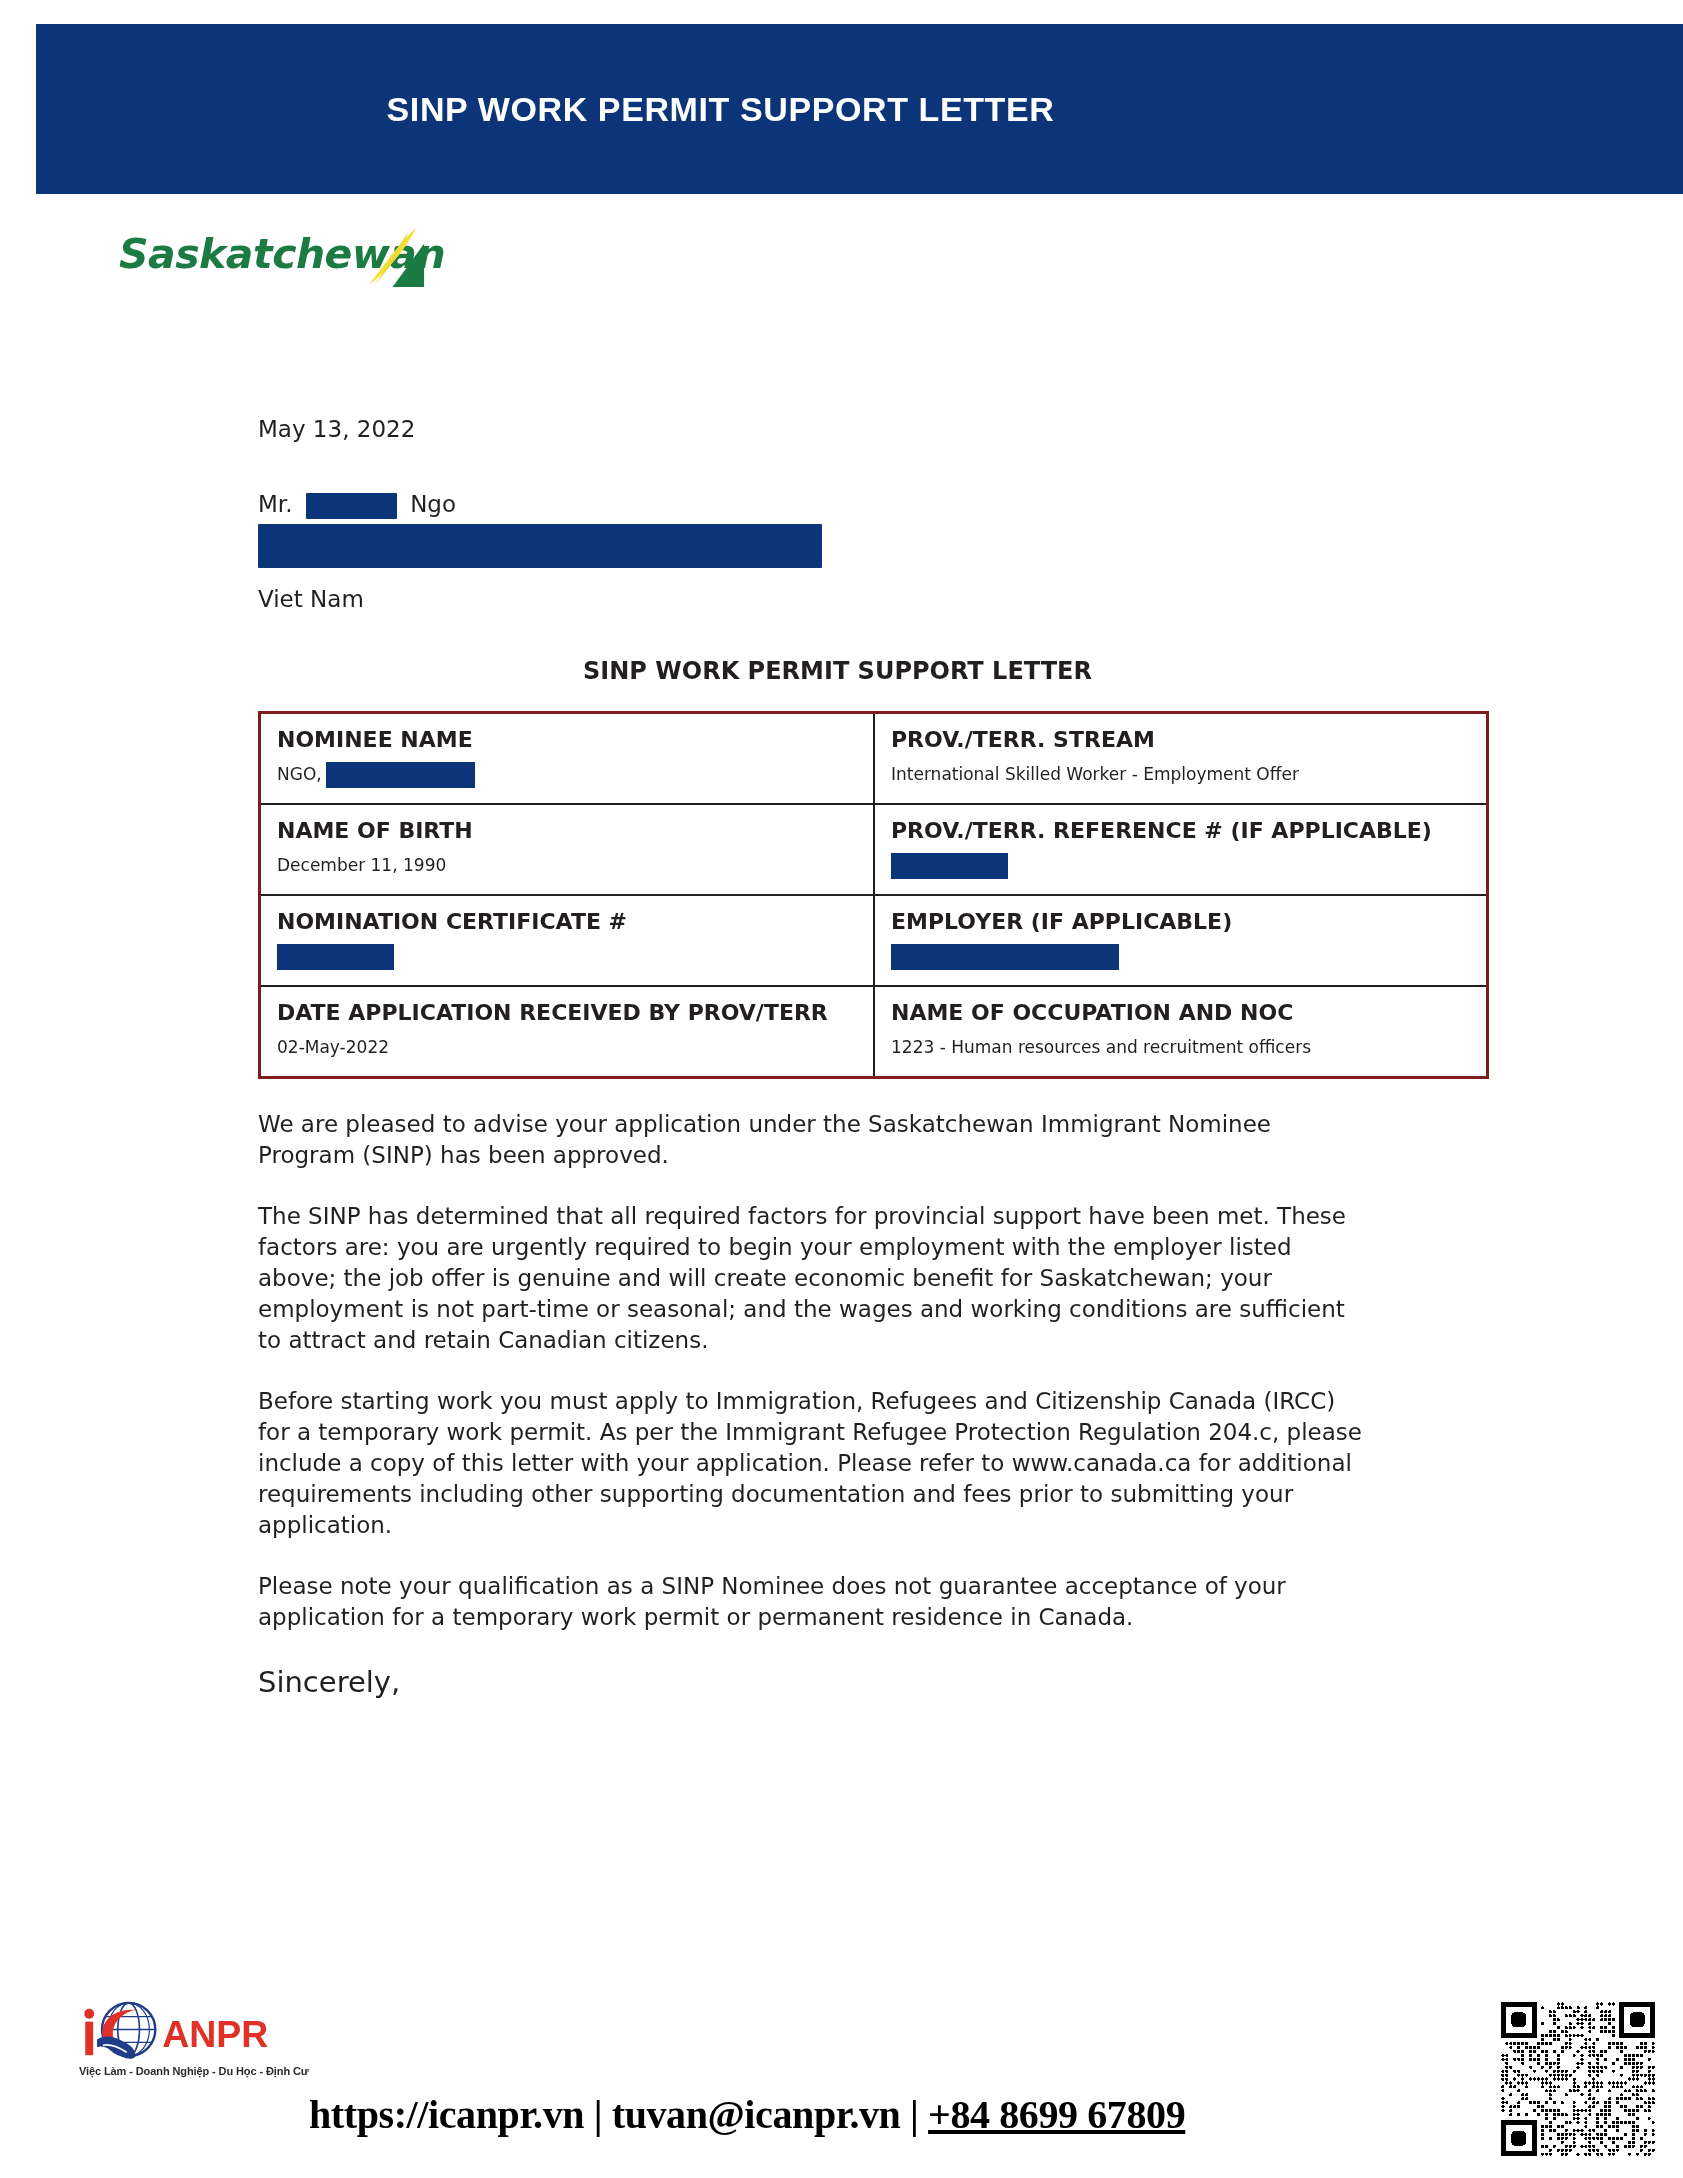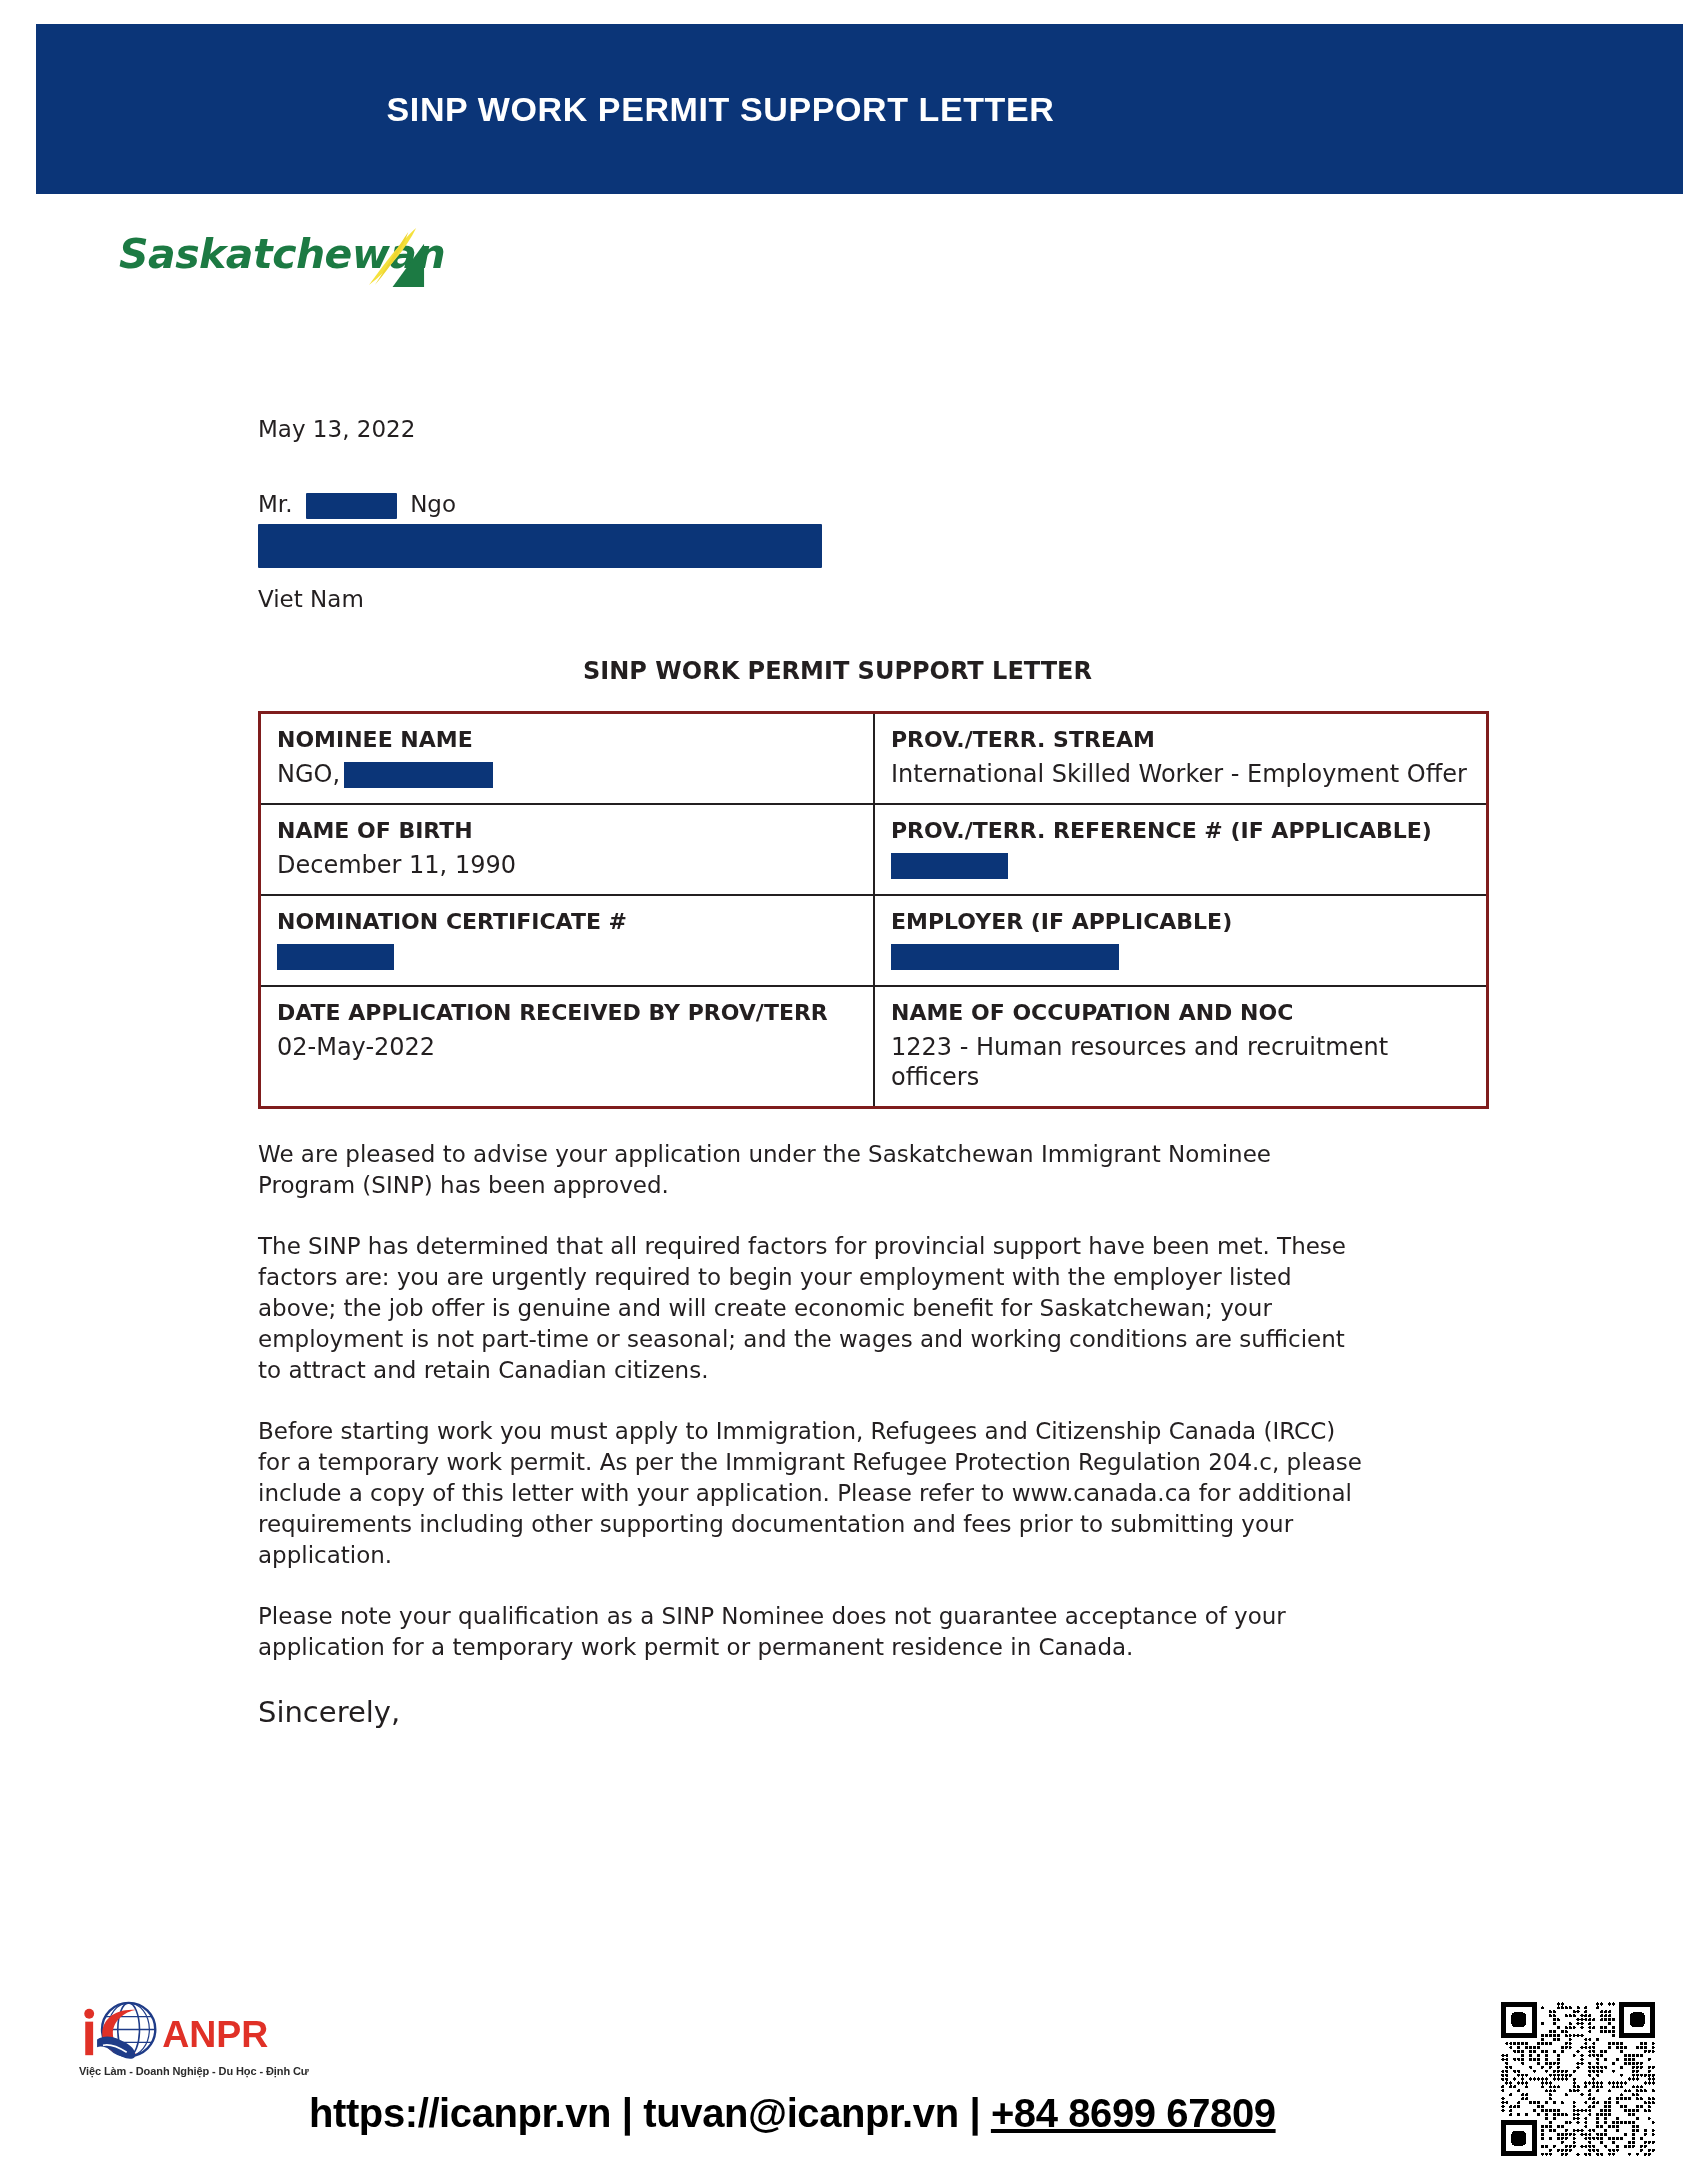--- a/index.html
+++ b/index.html
@@ -133,7 +133,7 @@
     white-space: nowrap;
   }
   .cell-value {
-    font-size: 24px;
+    font-size: 17px;
     color: #231f20;
     line-height: 30px;
     margin-top: 5px;

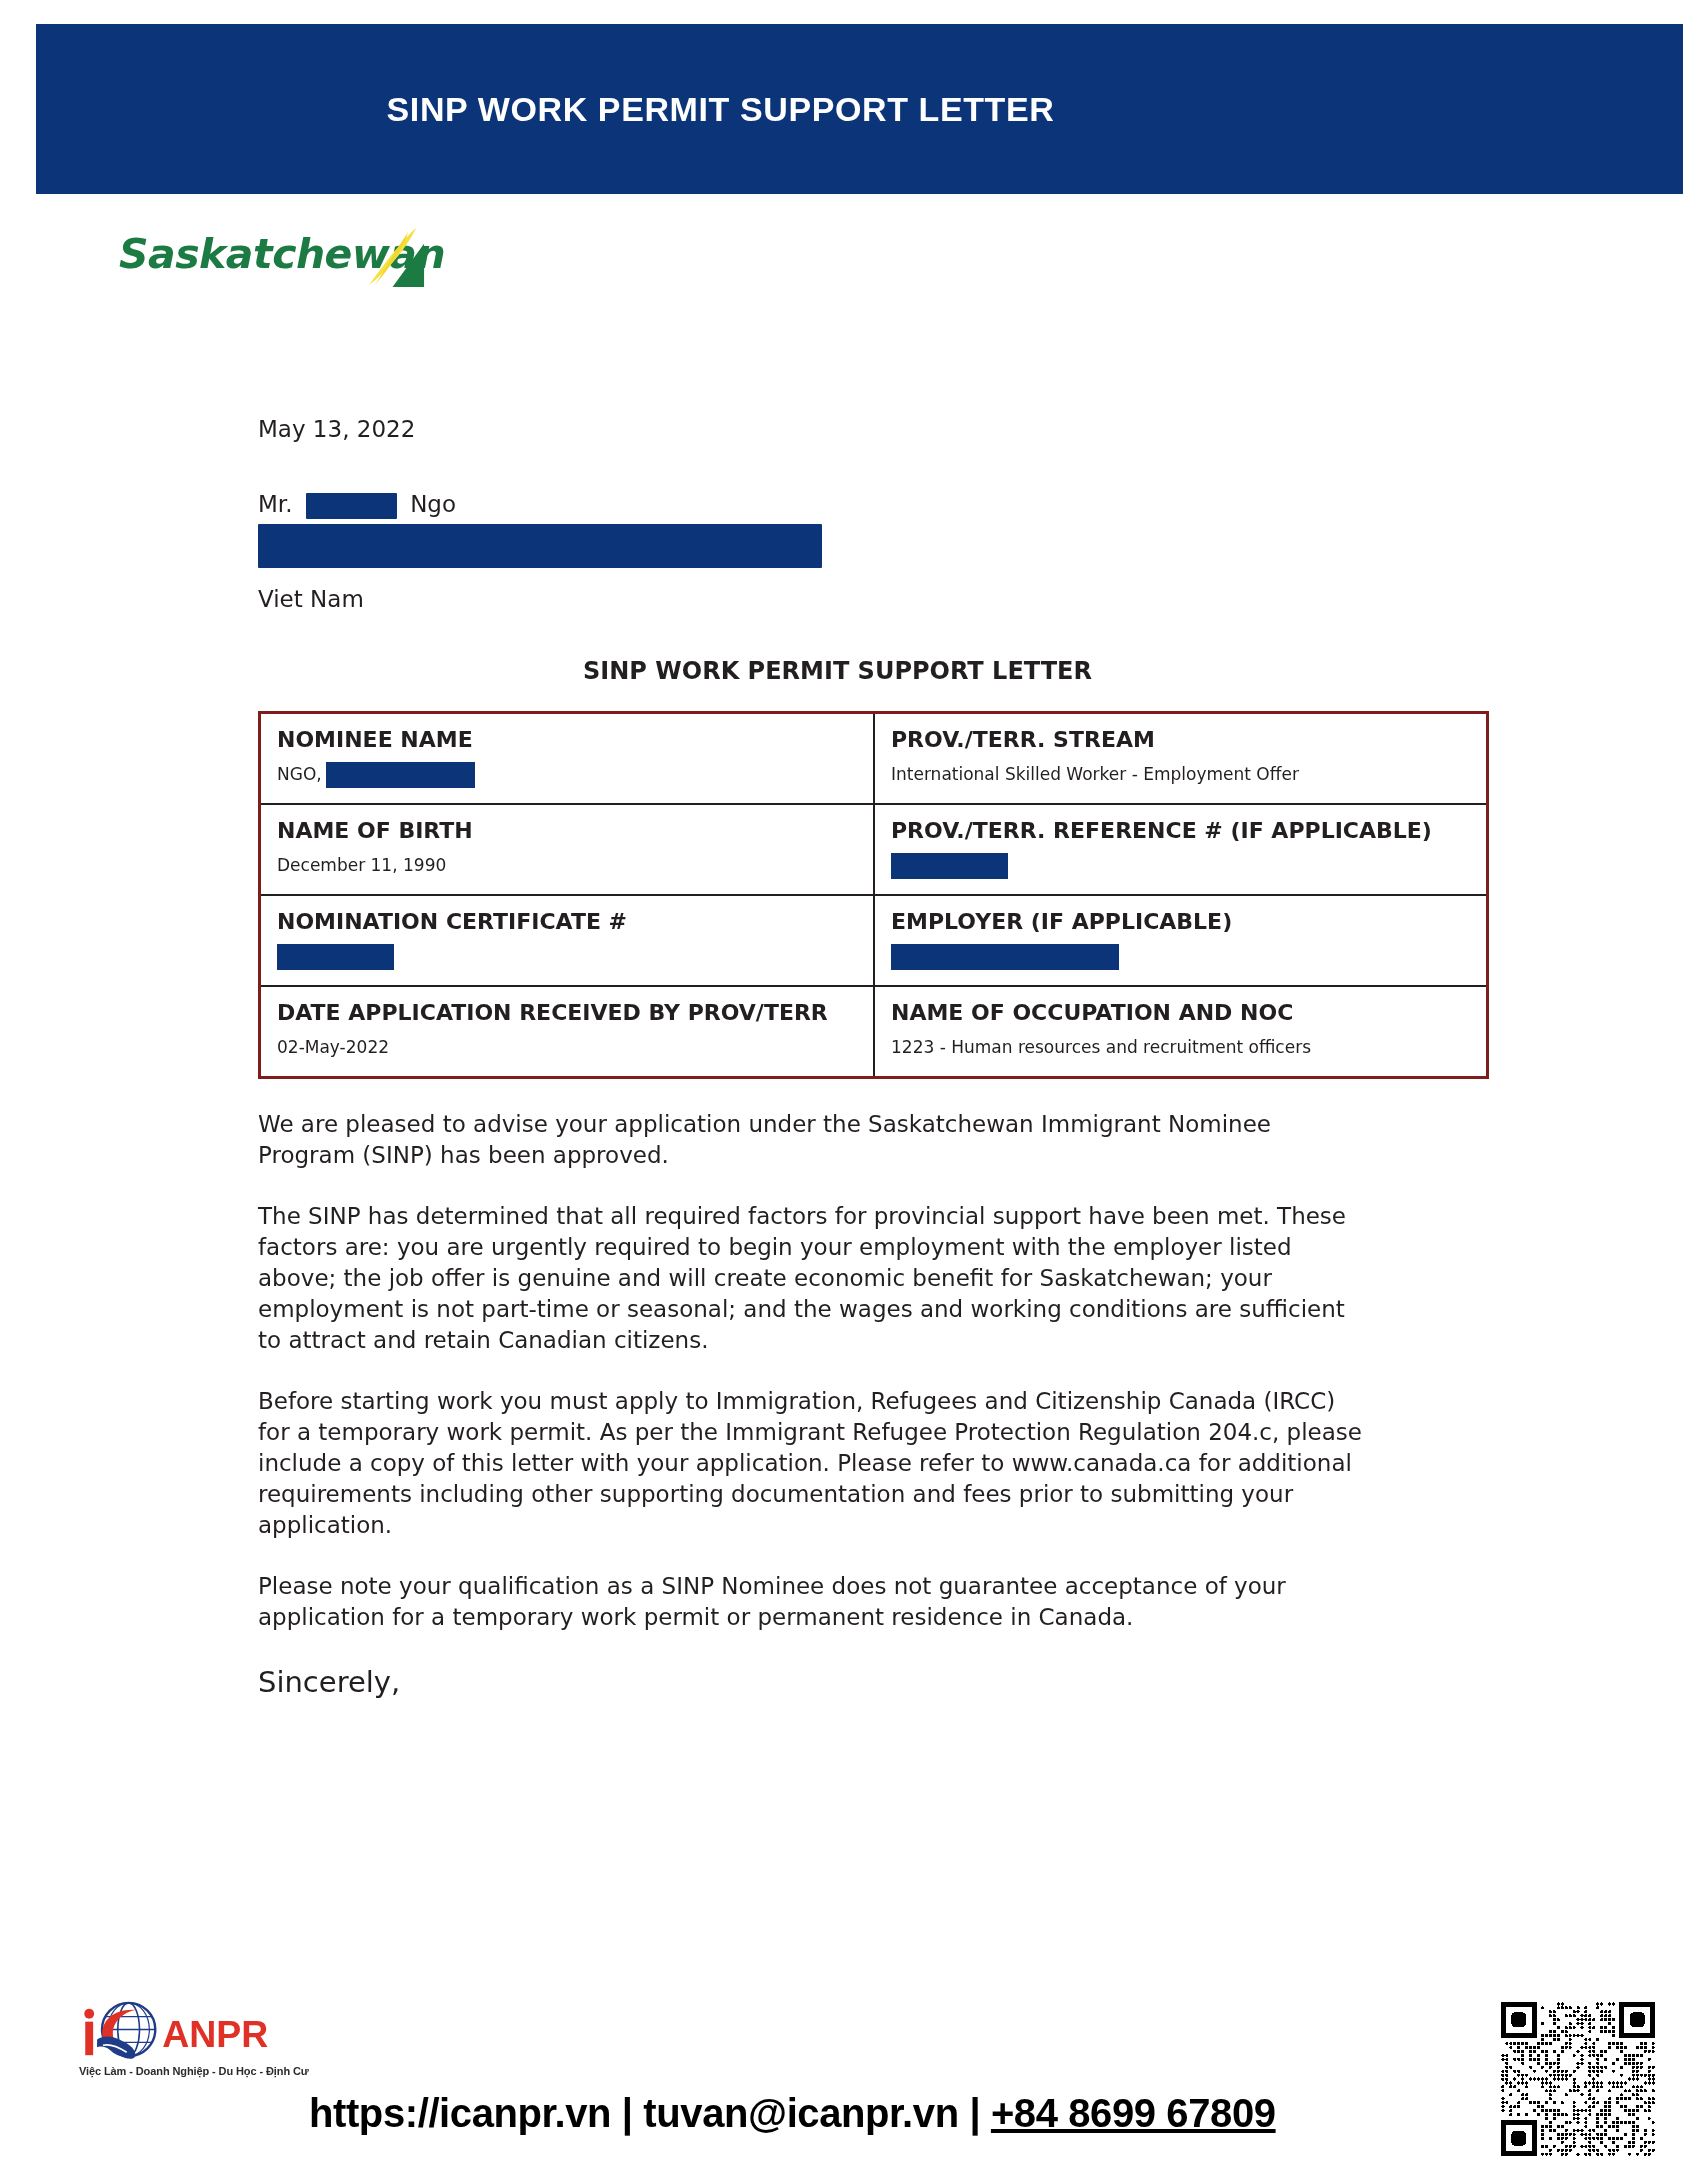--- a/index.html
+++ b/index.html
@@ -193,7 +193,7 @@
     position: absolute;
     left: 309px;
     top: 2091px;
-    font-family: Liberation Sans, sans-serif;
+    font-family: Liberation Serif, serif;
     font-size: 40px;
     font-weight: bold;
     color: #000000;

